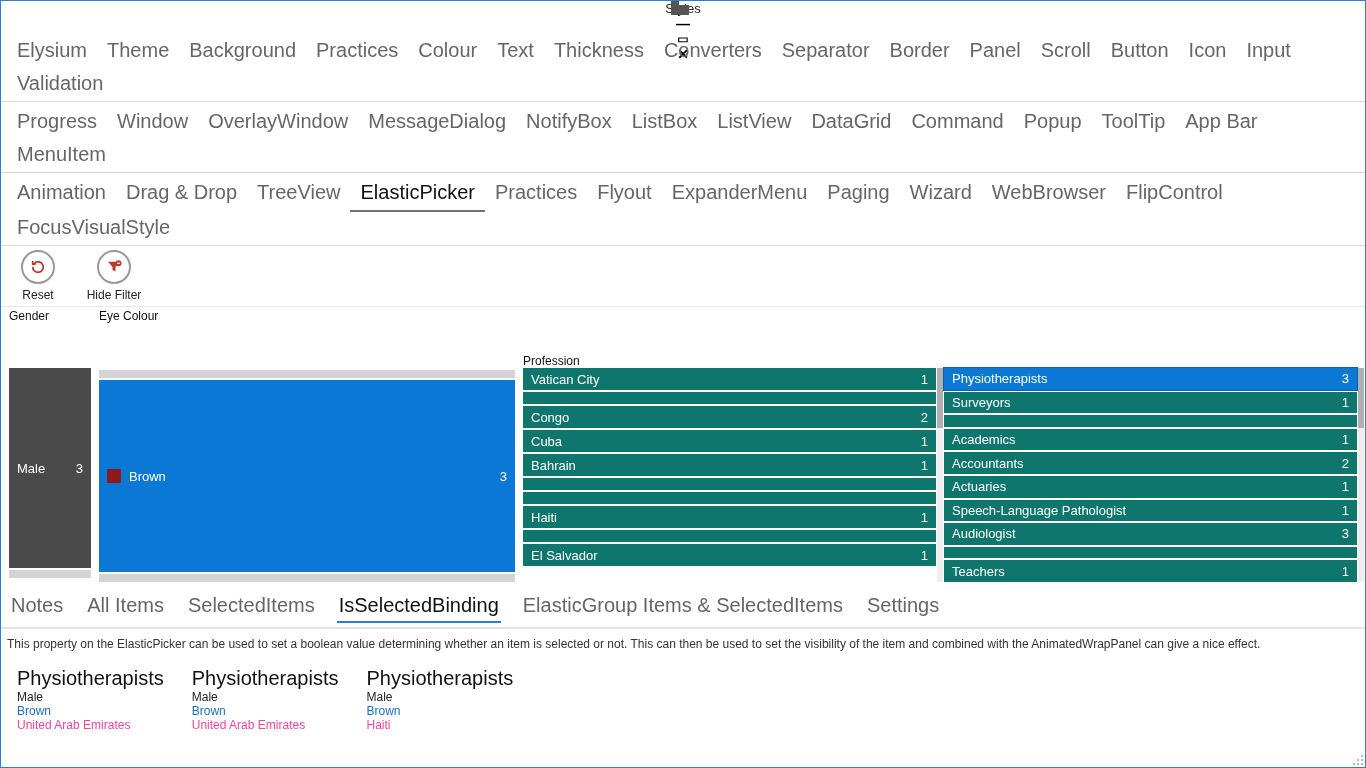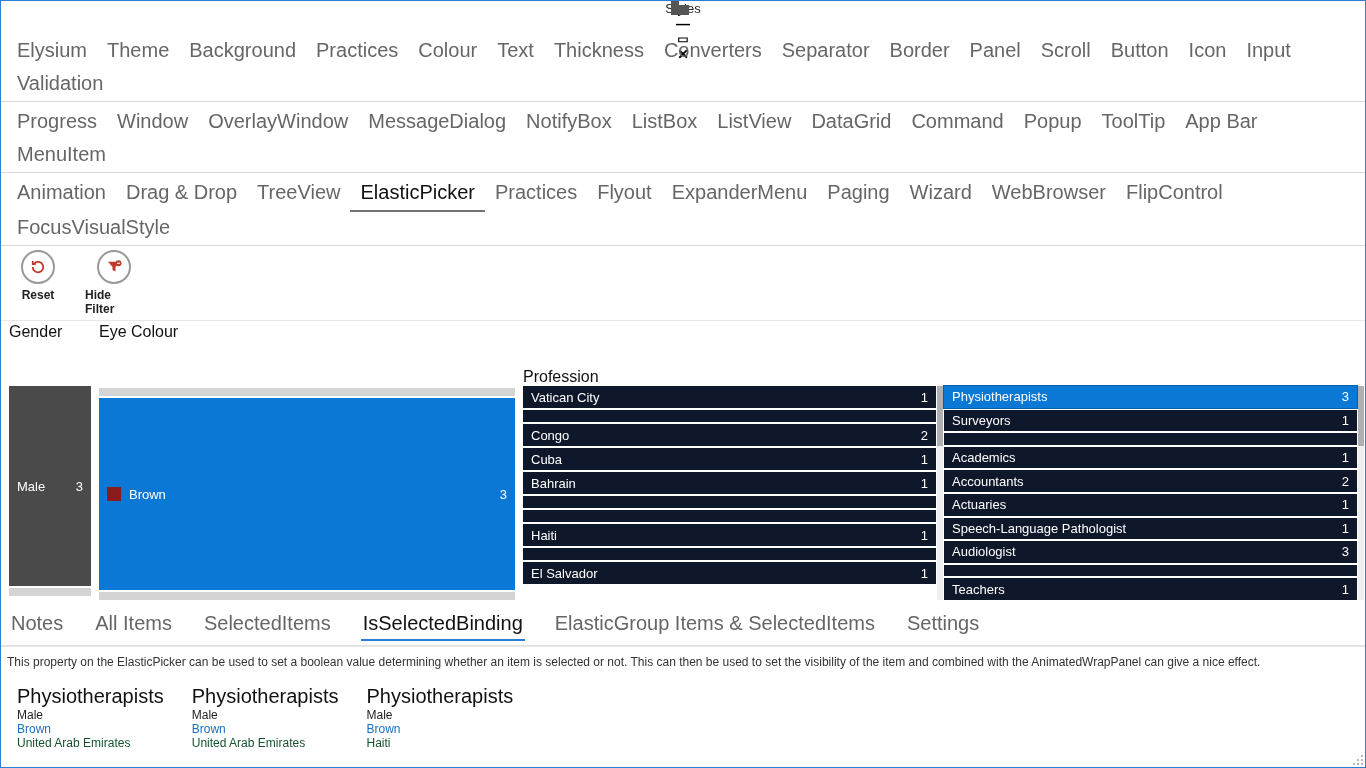--- a/index.html
+++ b/index.html
@@ -15,7 +15,7 @@
 .tabs-row { display: flex; flex-wrap: wrap; border-bottom: 1px solid #d8d8d8; padding: 4px 6px 0 6px; }
 .tab-item { font-size: 20px; color: #666; padding: 4px 10px 6px 10px; cursor: pointer; white-space: nowrap; }
 .tab-item.active { color: #111; border-bottom: 2px solid #737373; }
-.toolbar { display: flex; padding: 4px 8px 0 8px; gap: 18px; border-bottom: 1px solid #e8e8e8; font-weight: bold; }
+.toolbar { display: flex; padding: 4px 8px 0 8px; gap: 18px; border-bottom: 1px solid #e8e8e8; }
 .tool-btn { display: flex; flex-direction: column; align-items: center; width: 58px; padding-bottom: 4px; cursor: pointer; }
 .tool-btn .circ { width: 34px; height: 34px; border: 2px solid #999; border-radius: 50%; display: flex; align-items: center; justify-content: center; }
 .tool-btn .circ svg { width: 18px; height: 18px; }

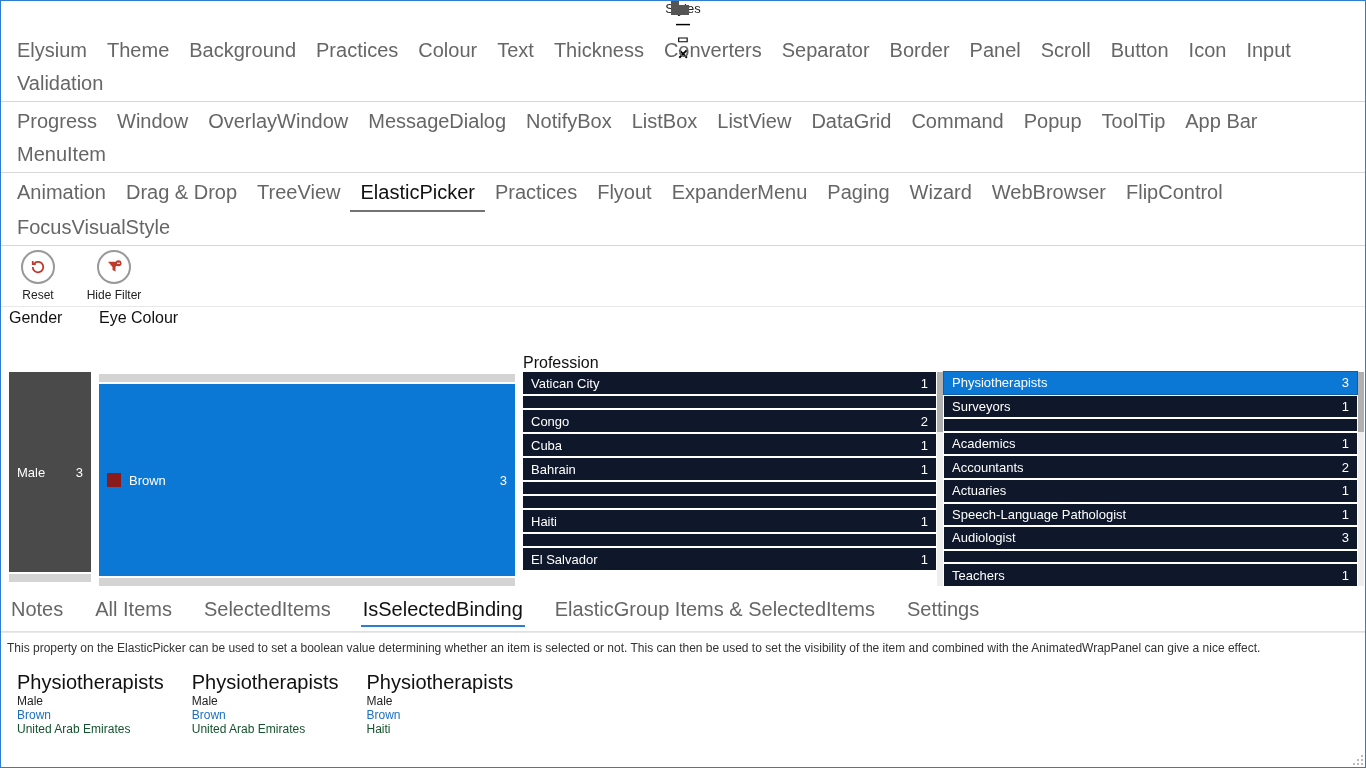--- a/index.html
+++ b/index.html
@@ -21,7 +21,7 @@
 .tool-btn .circ svg { width: 18px; height: 18px; }
 .tool-btn .lbl { font-size: 12px; color: #222; margin-top: 4px; }
 .headers-row { display: flex; padding: 2px 8px 0 8px; }
-.hdr { font-size: 16px; color: #111; }
+.hdr { font-size: 12px; color: #111; }
 .hdr.gender { width: 90px; }
 .hdr.eye { width: 424px; }
 .hdr.nat { width: 418px; }

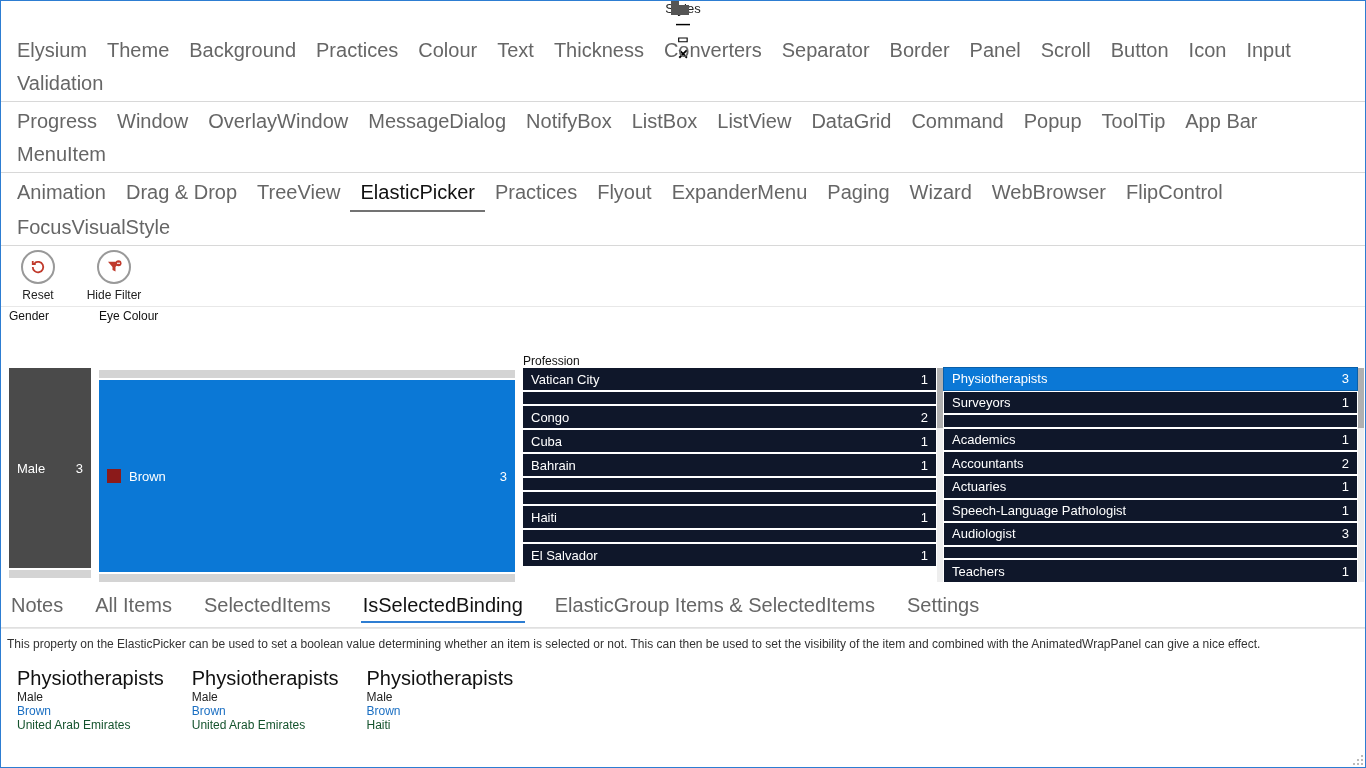--- a/index.html
+++ b/index.html
@@ -36,7 +36,7 @@
 .tile.brown { background: #0b78d6; height: 192px; }
 .swatch { width: 14px; height: 14px; background: #8b1a1a; display: inline-block; }
 .col-nat, .col-prof { flex: 1; display: flex; flex-direction: column; gap: 2px; position: relative; }
-.rowitem { height: 22px; background: #0f172a; color: #fff; font-size: 13px; display: flex; align-items: center; justify-content: space-between; padding: 0 8px; }
+.rowitem { height: 22px; background: #0f766e; color: #fff; font-size: 13px; display: flex; align-items: center; justify-content: space-between; padding: 0 8px; }
 .rowitem.empty { height: 12px; }
 .rowitem.sel { background: #0b78d6; outline: 1px solid #0a5fa8; outline-offset: 0; }
 .scroll-track { position: absolute; right: -7px; top: 0; bottom: 0; width: 6px; background: #eee; }

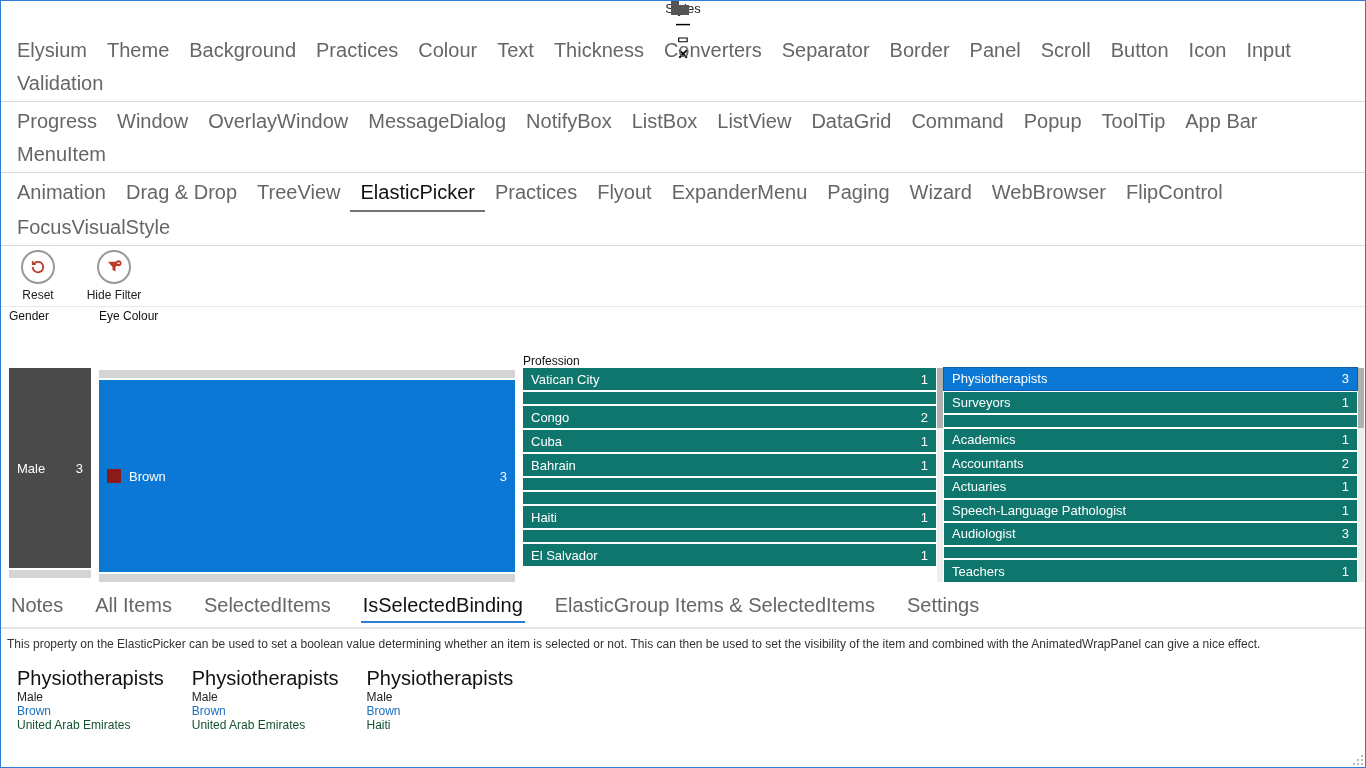--- a/index.html
+++ b/index.html
@@ -41,7 +41,7 @@
 .rowitem.sel { background: #0b78d6; outline: 1px solid #0a5fa8; outline-offset: 0; }
 .scroll-track { position: absolute; right: -7px; top: 0; bottom: 0; width: 6px; background: #eee; }
 .scroll-thumb { position: absolute; right: -7px; top: 0; width: 6px; background: #b0b0b0; }
-.subtabs { display: flex; gap: 28px; padding: 6px 8px 4px 8px; border-bottom: 1px solid #e0e0e0; margin-top: 6px; }
+.subtabs { display: flex; gap: 20px; padding: 6px 8px 4px 8px; border-bottom: 1px solid #e0e0e0; margin-top: 6px; }
 .subtab { font-size: 20px; color: #666; padding: 0 2px 4px 2px; cursor: pointer; }
 .subtab.active { color: #111; border-bottom: 2px solid #2d7dd2; }
 .desc { font-size: 12px; color: #333; padding: 8px 6px; border-top: 1px solid #e8e8e8; }

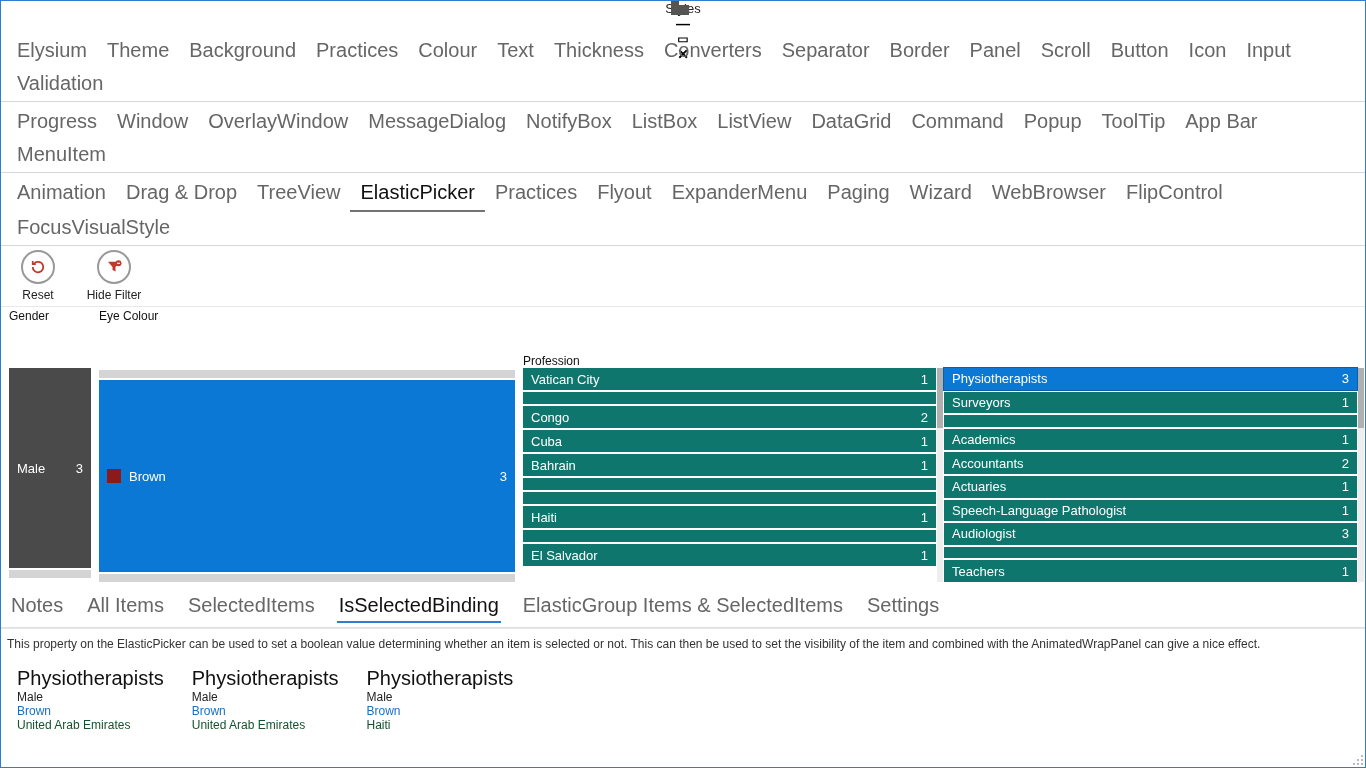--- a/index.html
+++ b/index.html
@@ -49,7 +49,7 @@
 .card .ct { font-size: 20px; color: #111; }
 .card .ln { font-size: 12px; color: #222; }
 .card .ln.link { color: #1b6fc2; }
-.card .ln.grey { color: #14532d; }
+.card .ln.grey { color: #ec4899; }
 .resize-grip { position: absolute; right: 2px; bottom: 2px; width: 12px; height: 12px; background:
   radial-gradient(circle at 10px 10px, #bbb 1px, transparent 1.2px),
   radial-gradient(circle at 6px 10px, #bbb 1px, transparent 1.2px),

